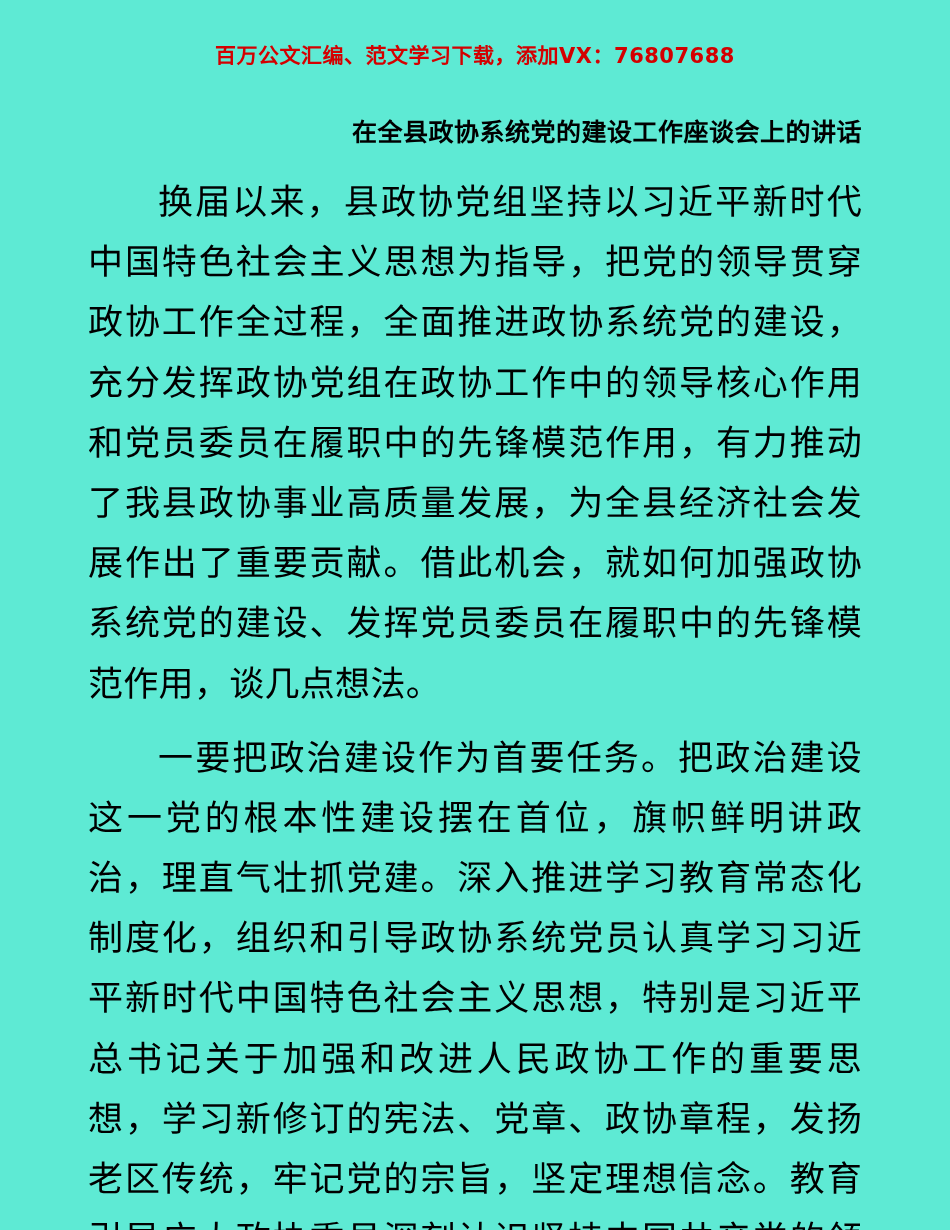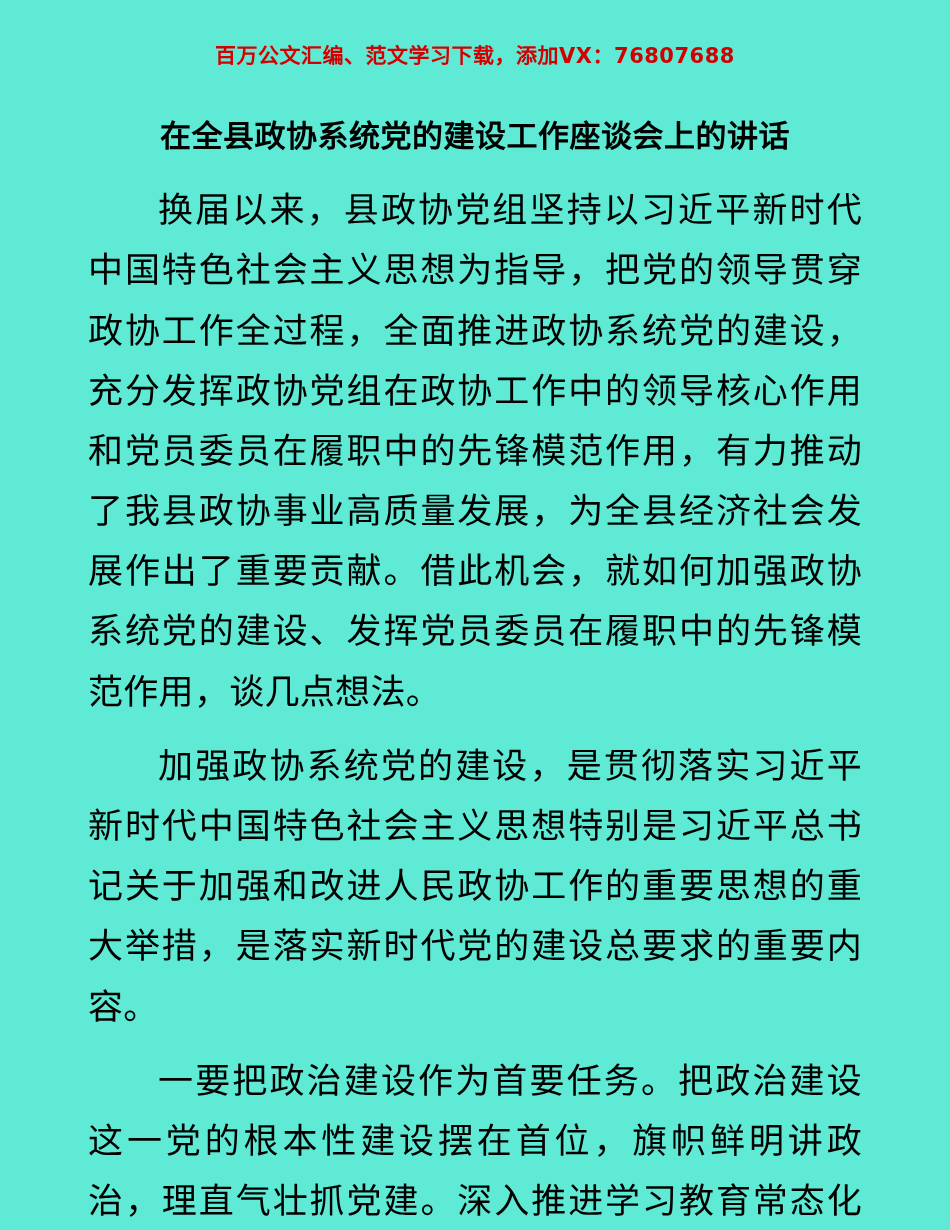--- a/index.html
+++ b/index.html
@@ -35,8 +35,8 @@
     white-space: nowrap;
   }
   .doc-title {
-    text-align: center;
-    font-size: 31px;
+    text-align: right;
+    font-size: 25px;
     font-weight: 700;
     color: #000000;
     margin-top: 46px;

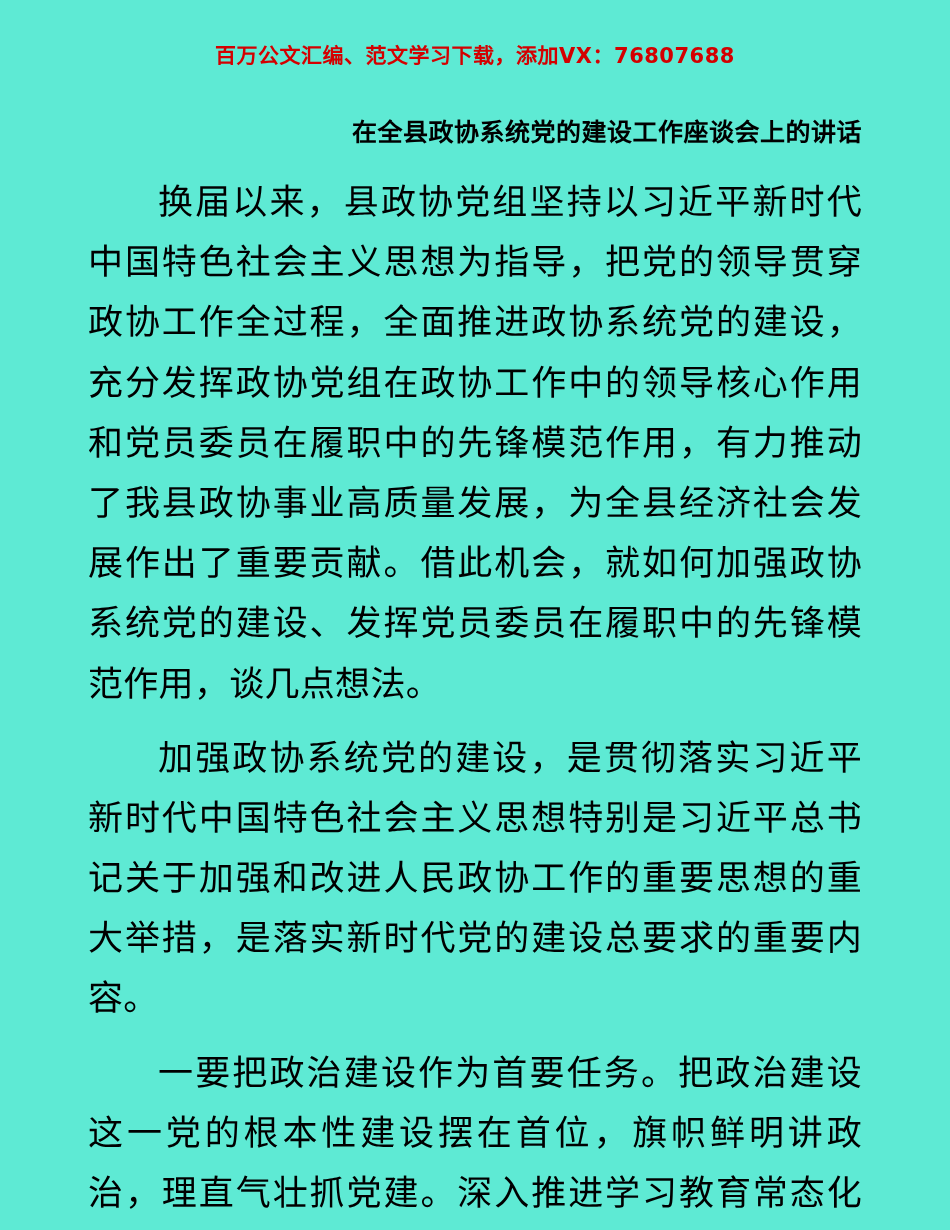--- a/index.html
+++ b/index.html
@@ -72,7 +72,6 @@
 
   <div class="body-block">
     <p class="para">换届以来，县政协党组坚持以习近平新时代中国特色社会主义思想为指导，把党的领导贯穿政协工作全过程，全面推进政协系统党的建设，充分发挥政协党组在政协工作中的领导核心作用和党员委员在履职中的先锋模范作用，有力推动了我县政协事业高质量发展，为全县经济社会发展作出了重要贡献。借此机会，就如何加强政协系统党的建设、发挥党员委员在履职中的先锋模范作用，谈几点想法。</p>
-    <p class="para">加强政协系统党的建设，是贯彻落实习近平新时代中国特色社会主义思想特别是习近平总书记关于加强和改进人民政协工作的重要思想的重大举措，是落实新时代党的建设总要求的重要内容。</p>
     <p class="para">一要把政治建设作为首要任务。把政治建设这一党的根本性建设摆在首位，旗帜鲜明讲政治，理直气壮抓党建。深入推进学习教育常态化制度化，组织和引导政协系统党员认真学习习近平新时代中国特色社会主义思想，特别是习近平总书记关于加强和改进人民政协工作的重要思想，学习新修订的宪法、党章、政协章程，发扬老区传统，牢记党的宗旨，坚定理想信念。教育引导广大政协委员深刻认识坚持中国共产党的领导是历史的选择、人民的选择，感党恩、听党话、跟党走。</p>
   </div>
 

